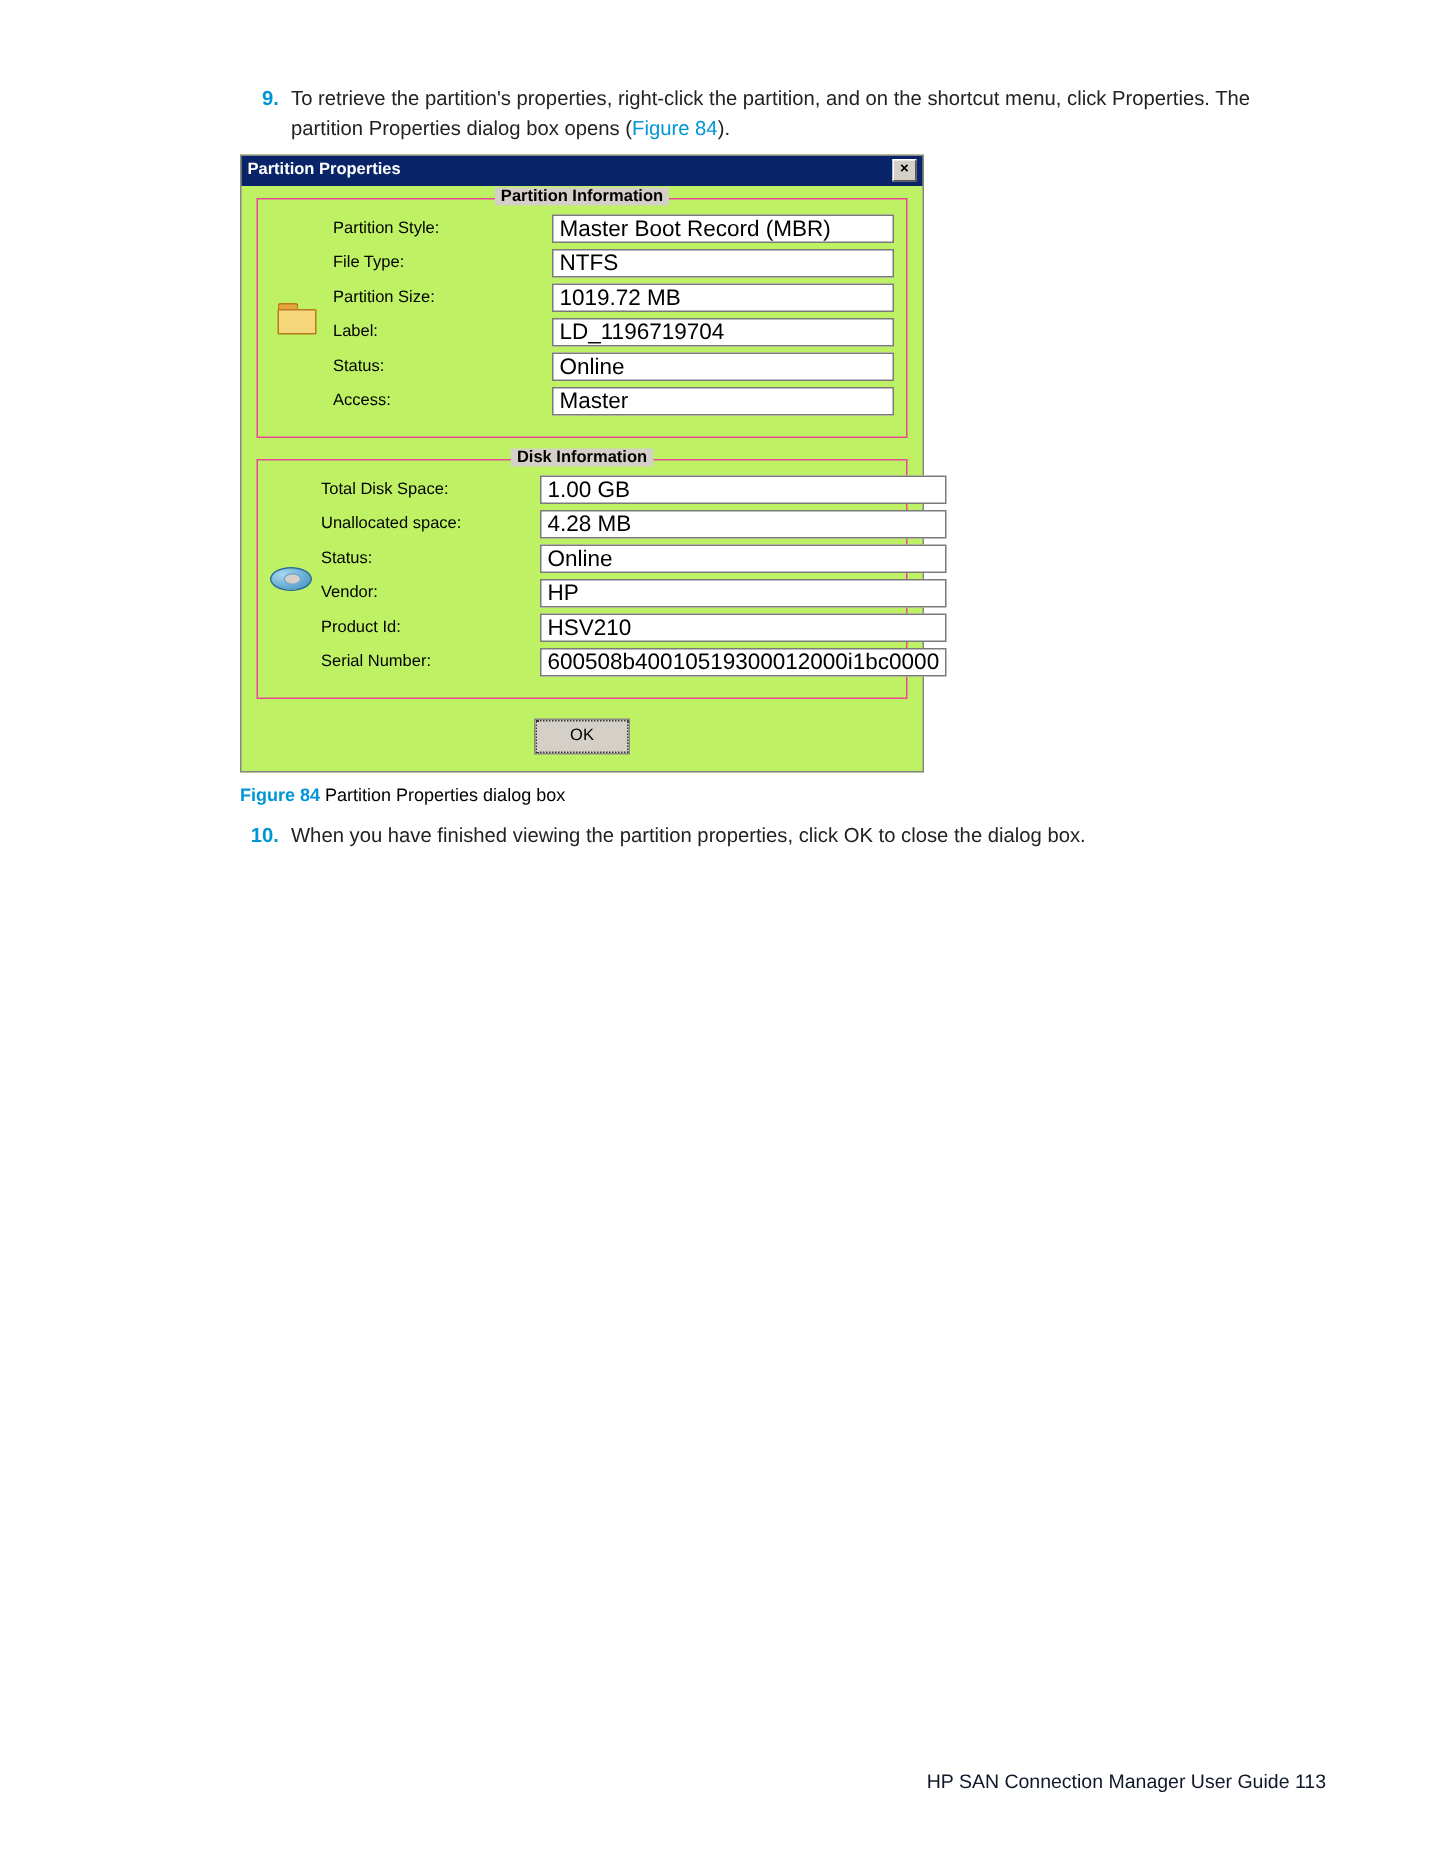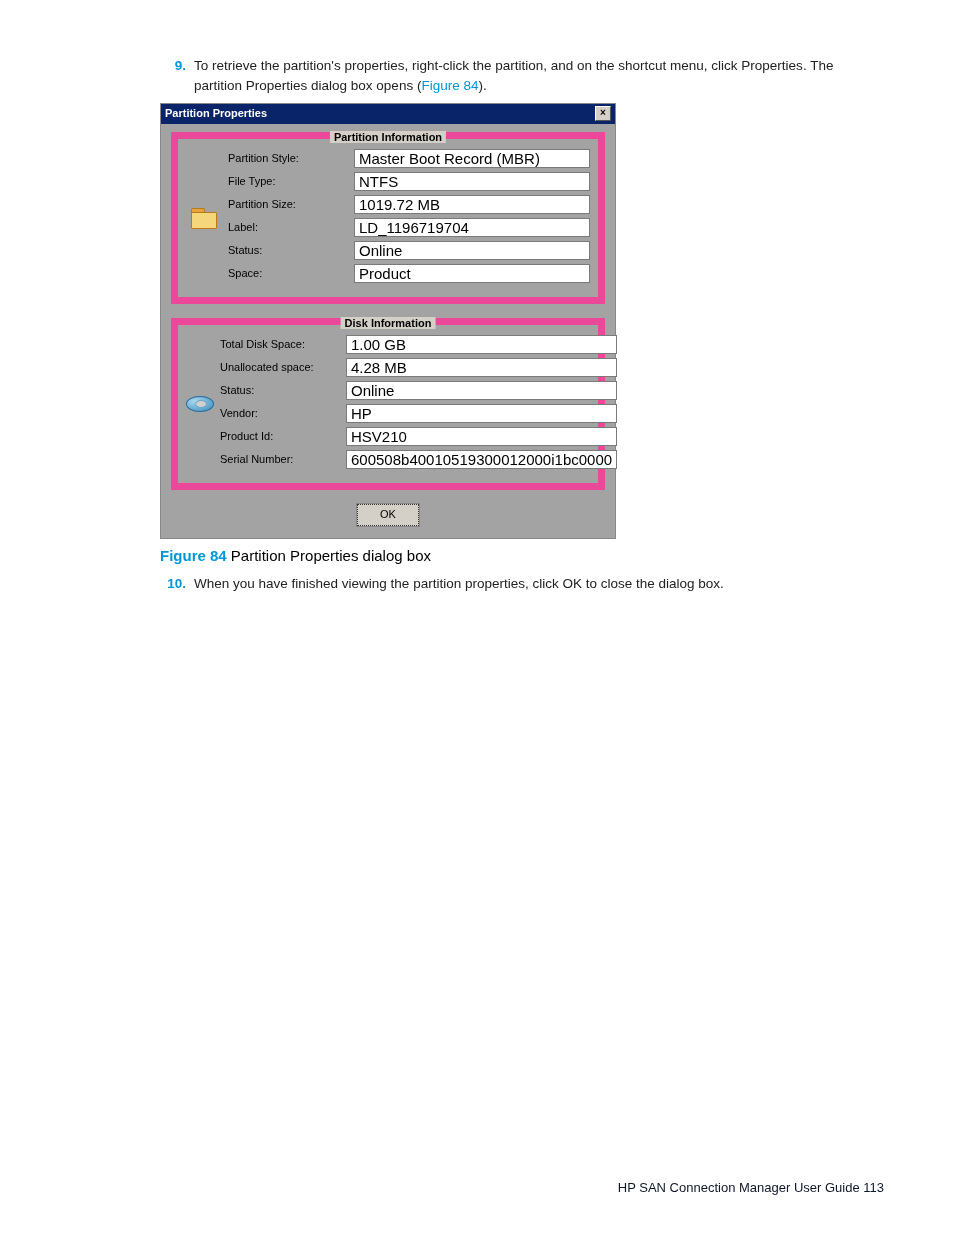--- a/index.html
+++ b/index.html
@@ -40,7 +40,7 @@
   .dialog {
     width: 454px;
     margin: 6px 15px 8px 0;
-    background: #a3a3a3;
+    background: #bef264;
     border: 1px solid #888;
     font-family: Tahoma, Arial, sans-serif;
     font-size: 11px;

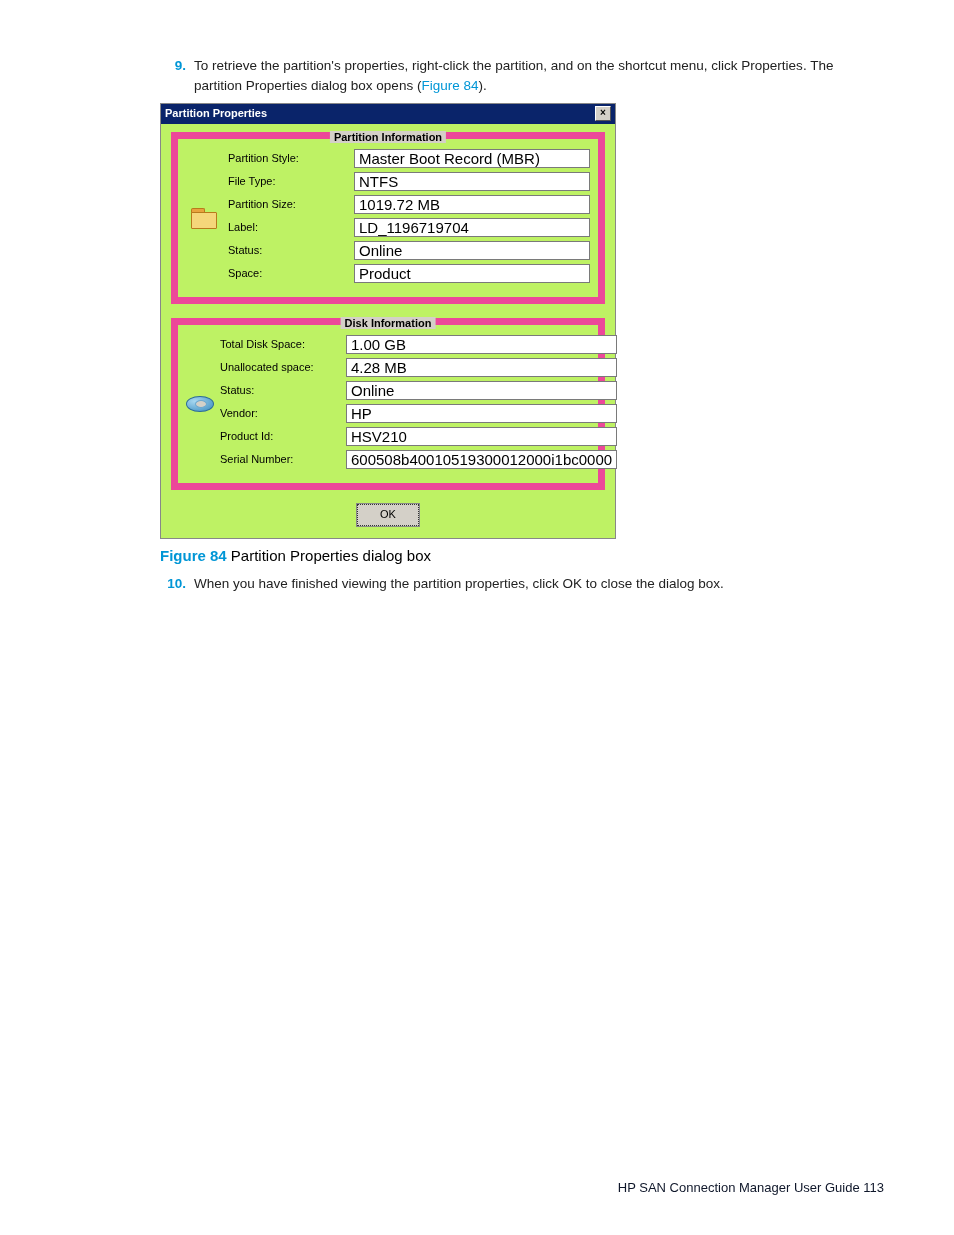--- a/index.html
+++ b/index.html
@@ -73,7 +73,7 @@
     padding: 8px 10px 12px 10px;
   }
   .fieldset {
-    border: 7px solid #ec4899;
+    border: 1px solid #ec4899;
     padding: 10px 8px 10px 8px;
     margin-bottom: 14px;
     position: relative;

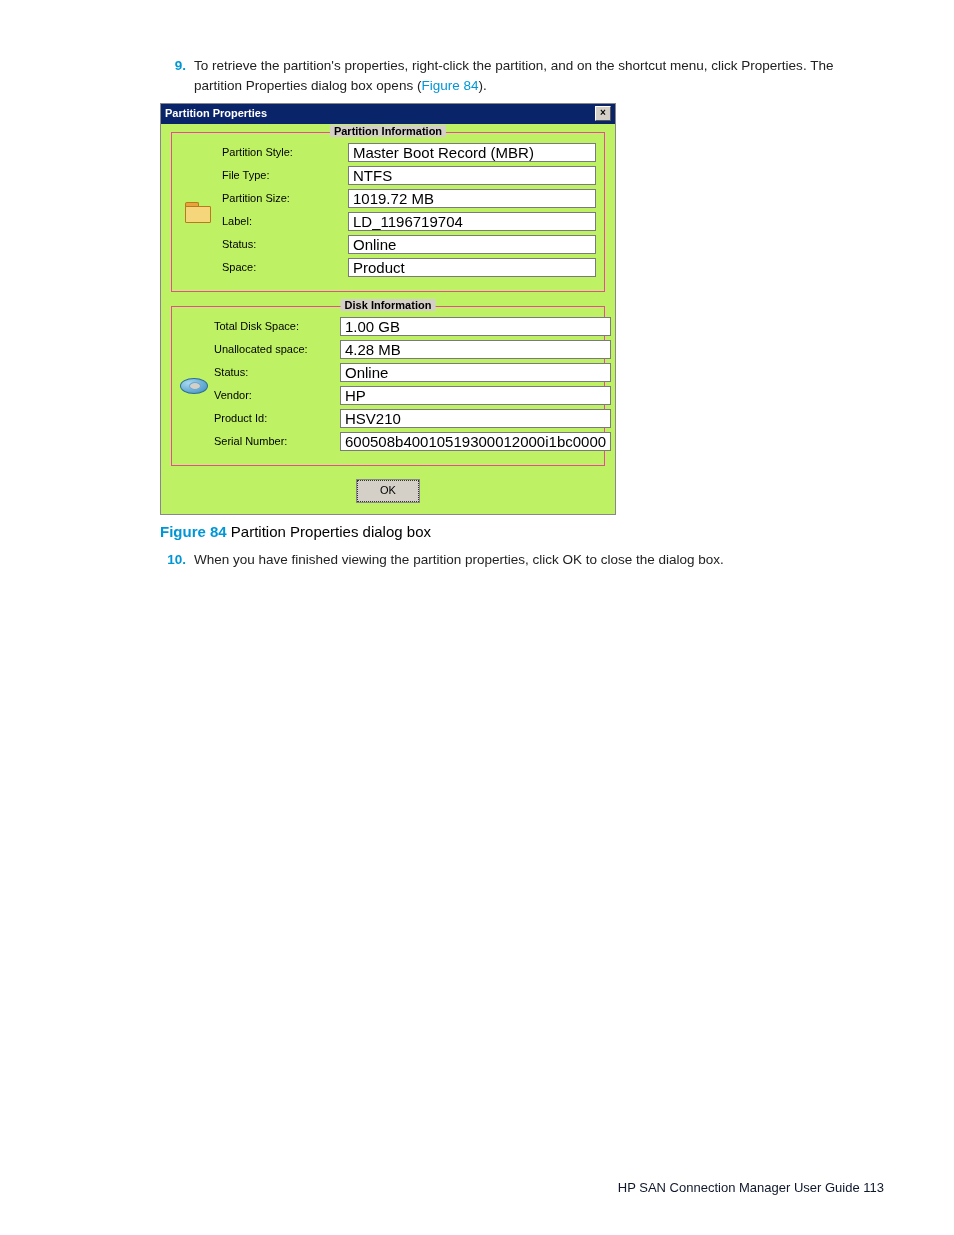--- a/index.html
+++ b/index.html
@@ -149,7 +149,7 @@
     margin-bottom: 4px;
   }
   .row-label {
-    width: 126px;
+    width: 146px;
     font-size: 11px;
     color: #000;
   }

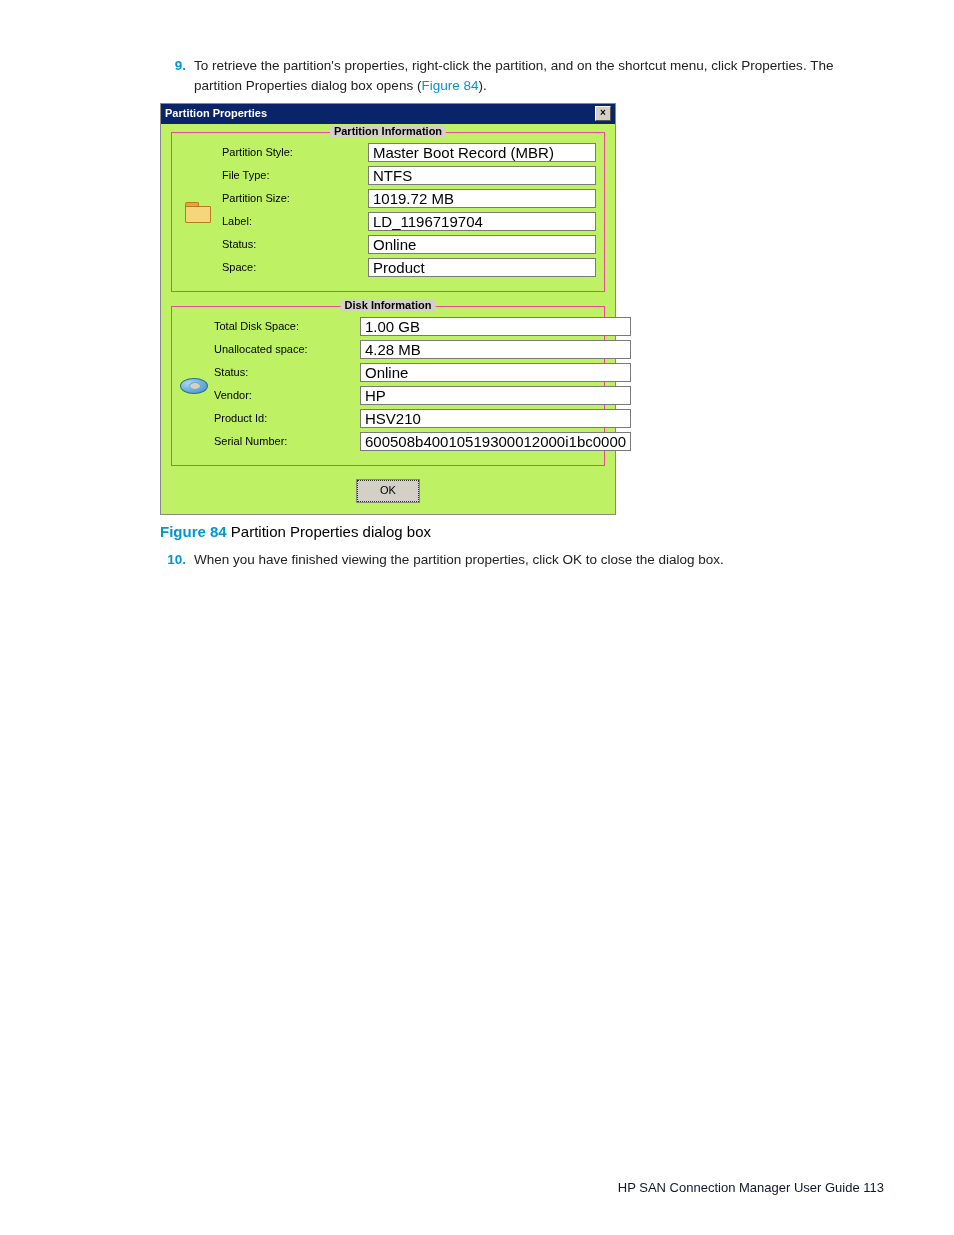--- a/index.html
+++ b/index.html
@@ -236,7 +236,7 @@
                 <div class="row-value">Online</div>
               </div>
             <div class="row">
-                <div class="row-label">Space:</div>
+                <div class="row-label">Access:</div>
                 <div class="row-value">Product</div>
               </div>
           </div>

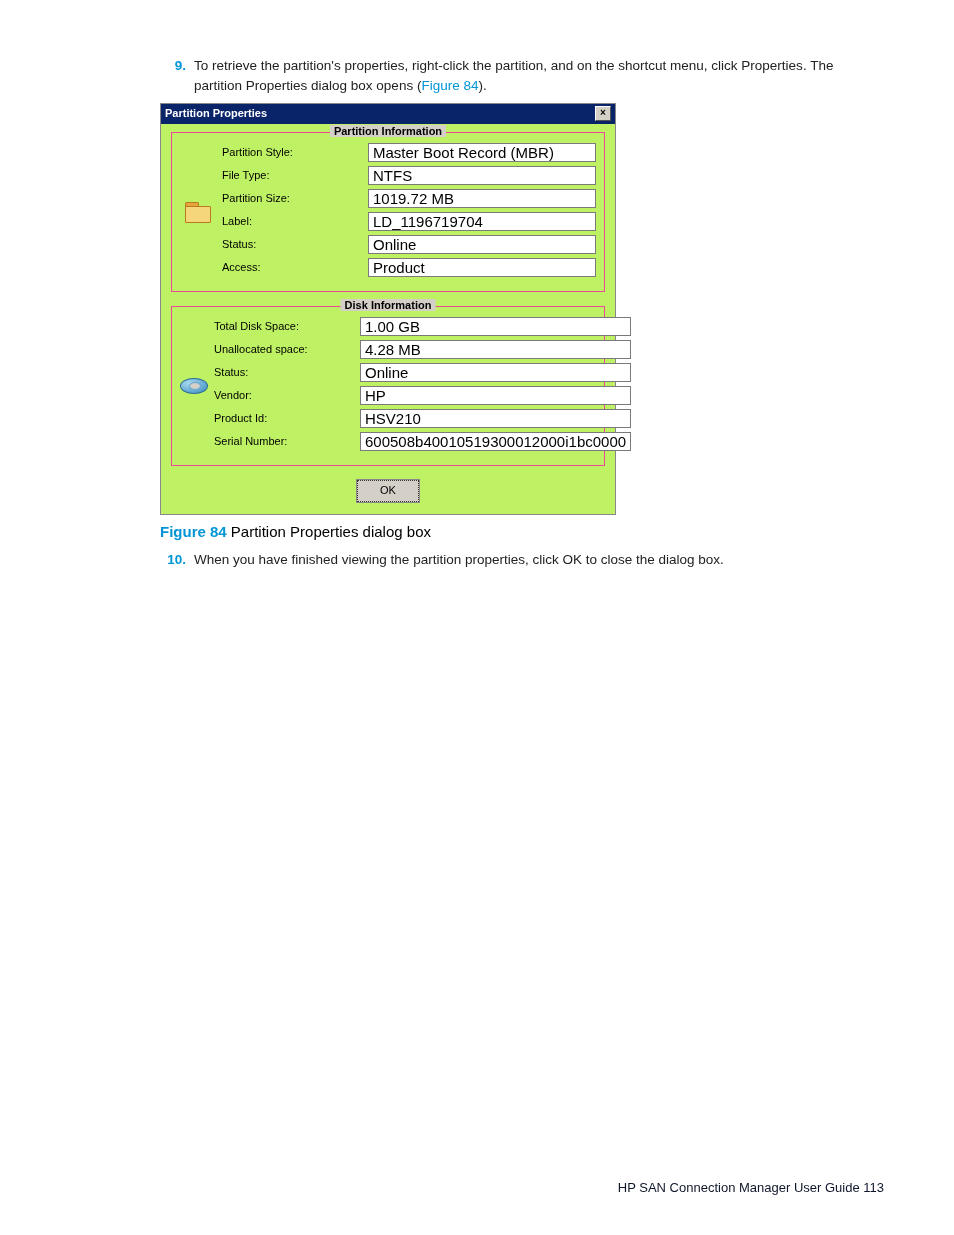--- a/index.html
+++ b/index.html
@@ -237,7 +237,7 @@
               </div>
             <div class="row">
                 <div class="row-label">Access:</div>
-                <div class="row-value">Product</div>
+                <div class="row-value">Master</div>
               </div>
           </div>
         </div>

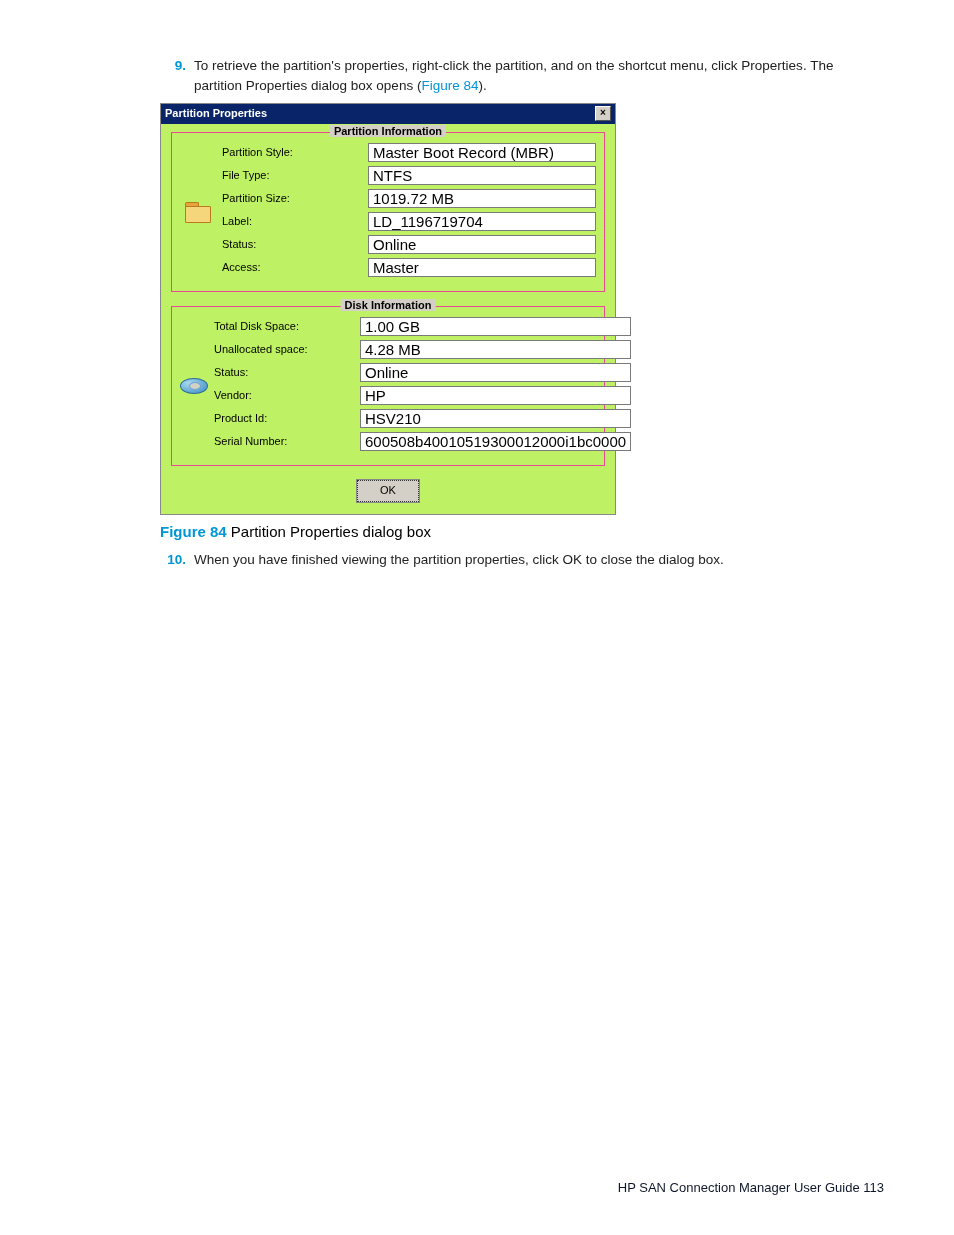--- a/index.html
+++ b/index.html
@@ -177,7 +177,7 @@
     cursor: pointer;
   }
   .figure-caption {
-    font-size: 15px;
+    font-size: 12px;
     margin: 4px 0 10px 0;
   }
   .figure-caption .fignum { color: #0096d6; font-weight: bold; }

